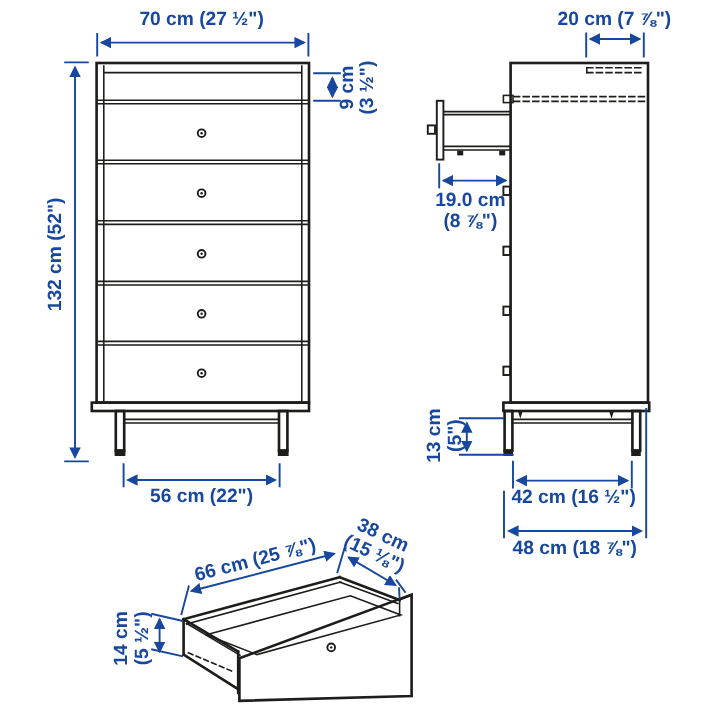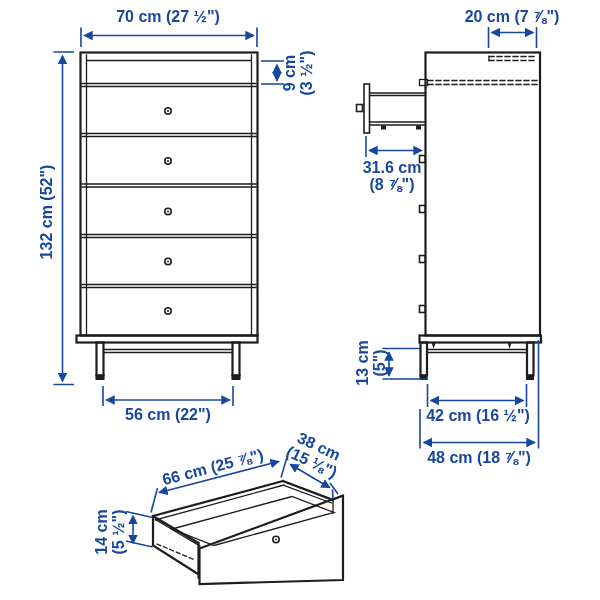--- a/index.html
+++ b/index.html
@@ -157,7 +157,7 @@
 
 <div class="lbl" style="left:512px;top:17px">20 cm (7 ⅞")</div>
 <div class="lbl" style="left:392px;top:177px">
-  <div>31.6 cm</div>
+  <div>19.0 cm</div>
   <div>(8 ⅞")</div>
 </div>
 <div class="lbl" style="left:372px;top:363px;--r:-90deg">

